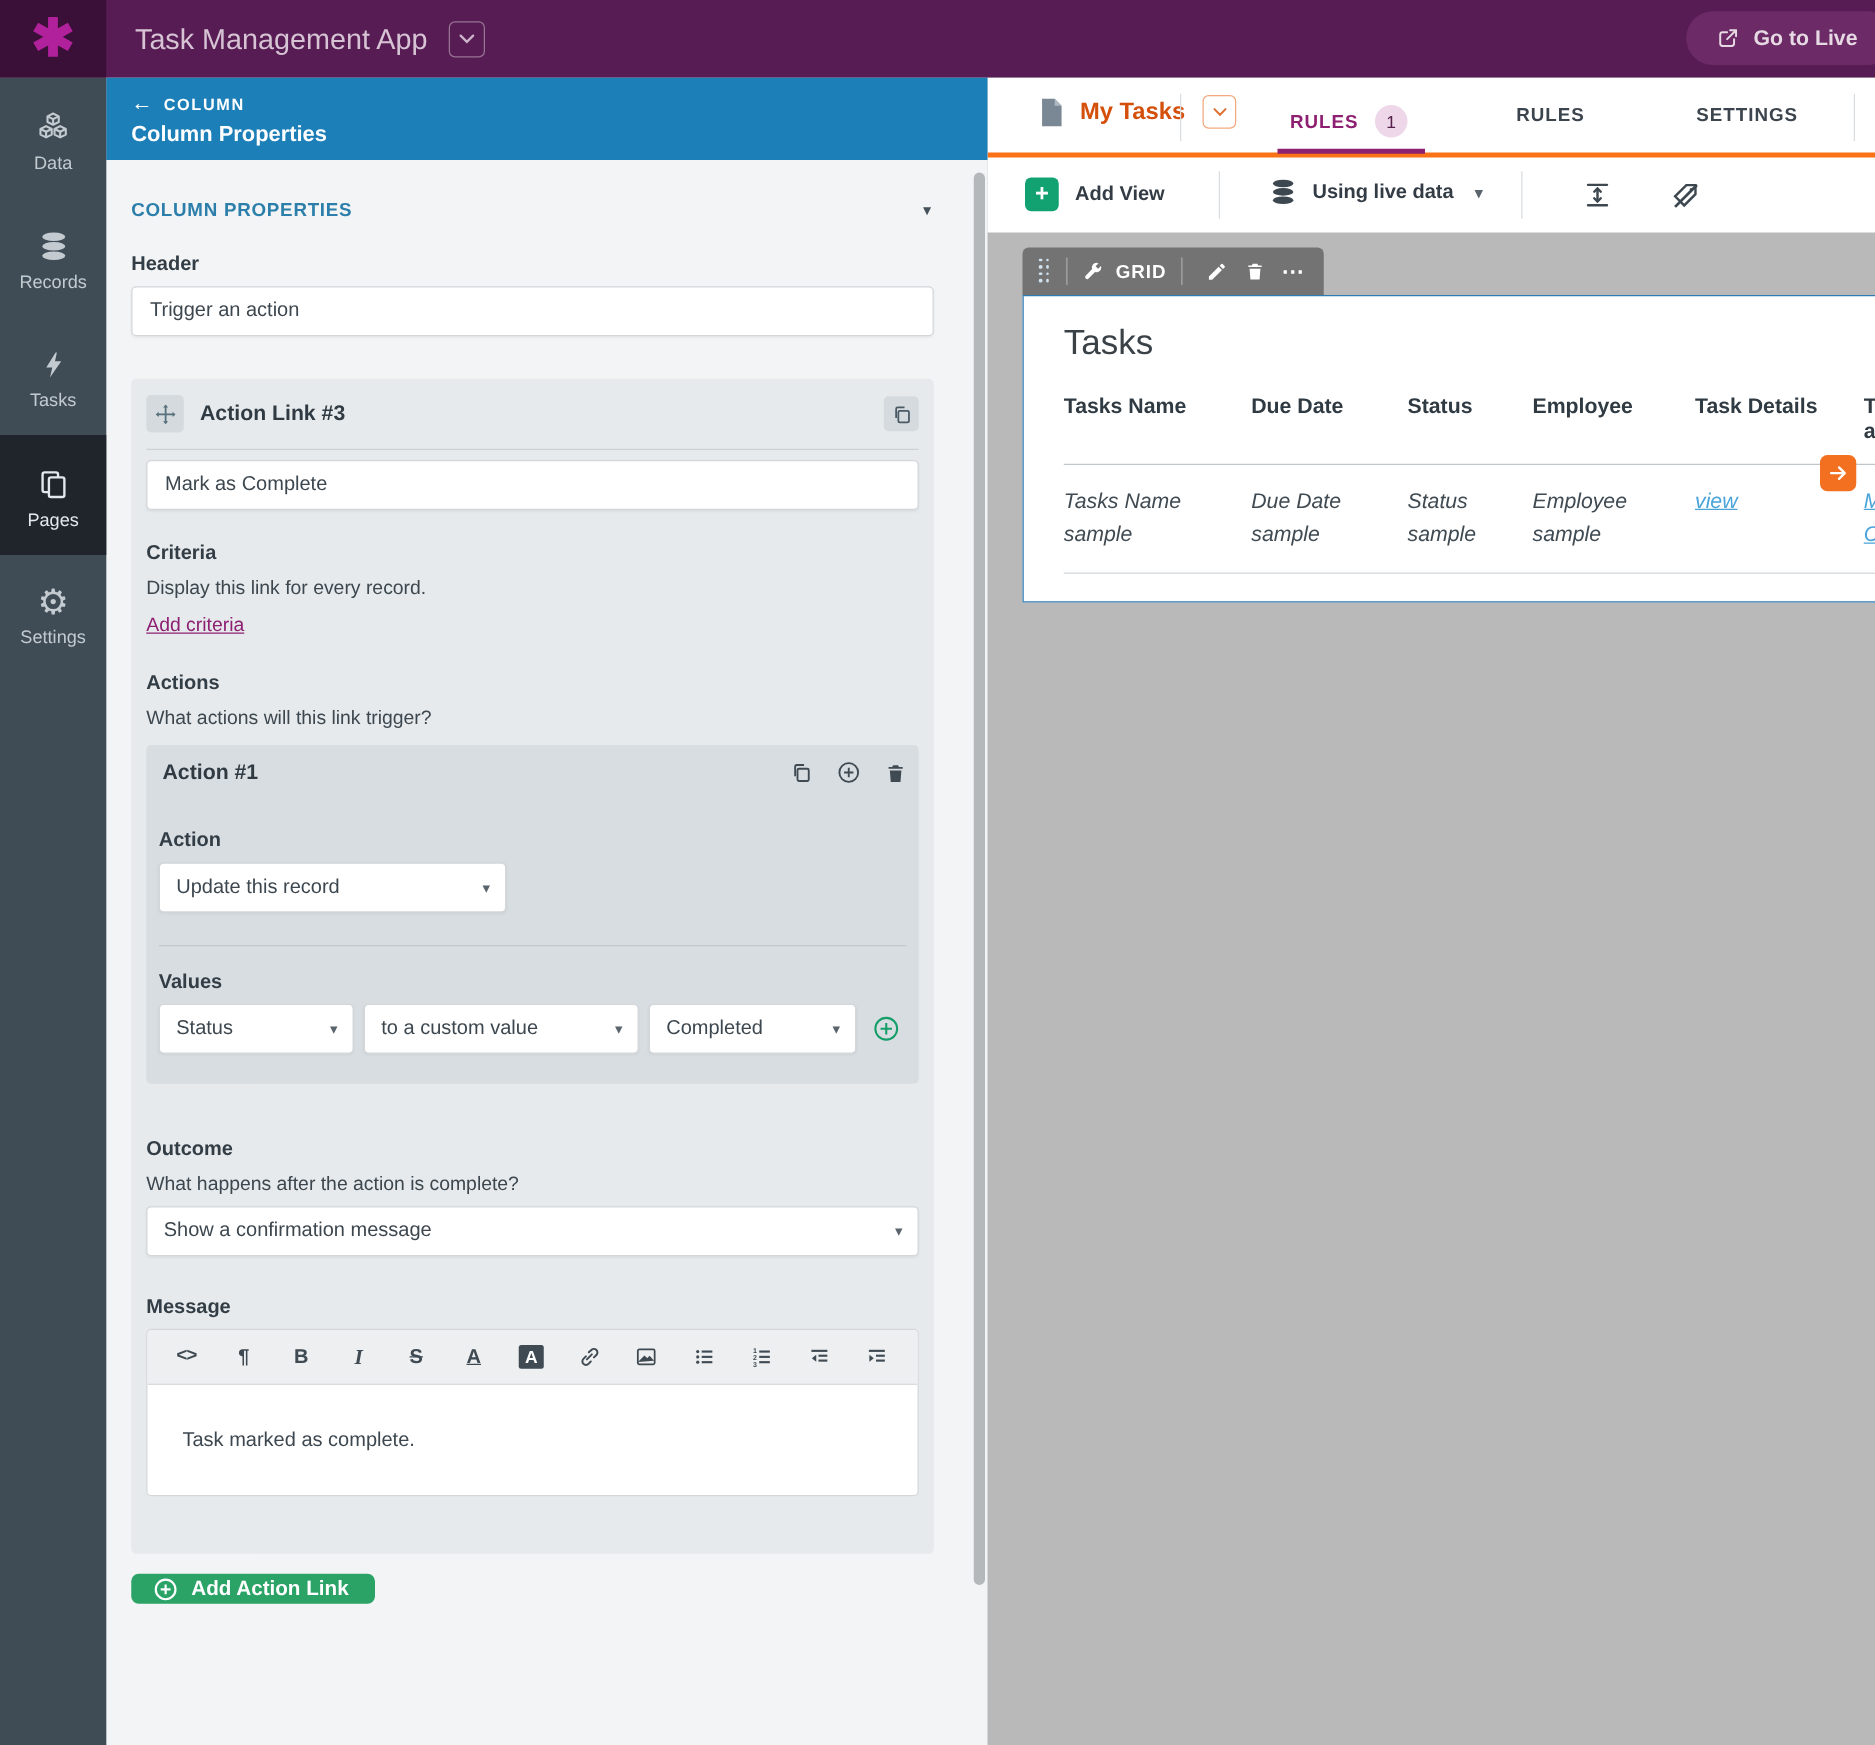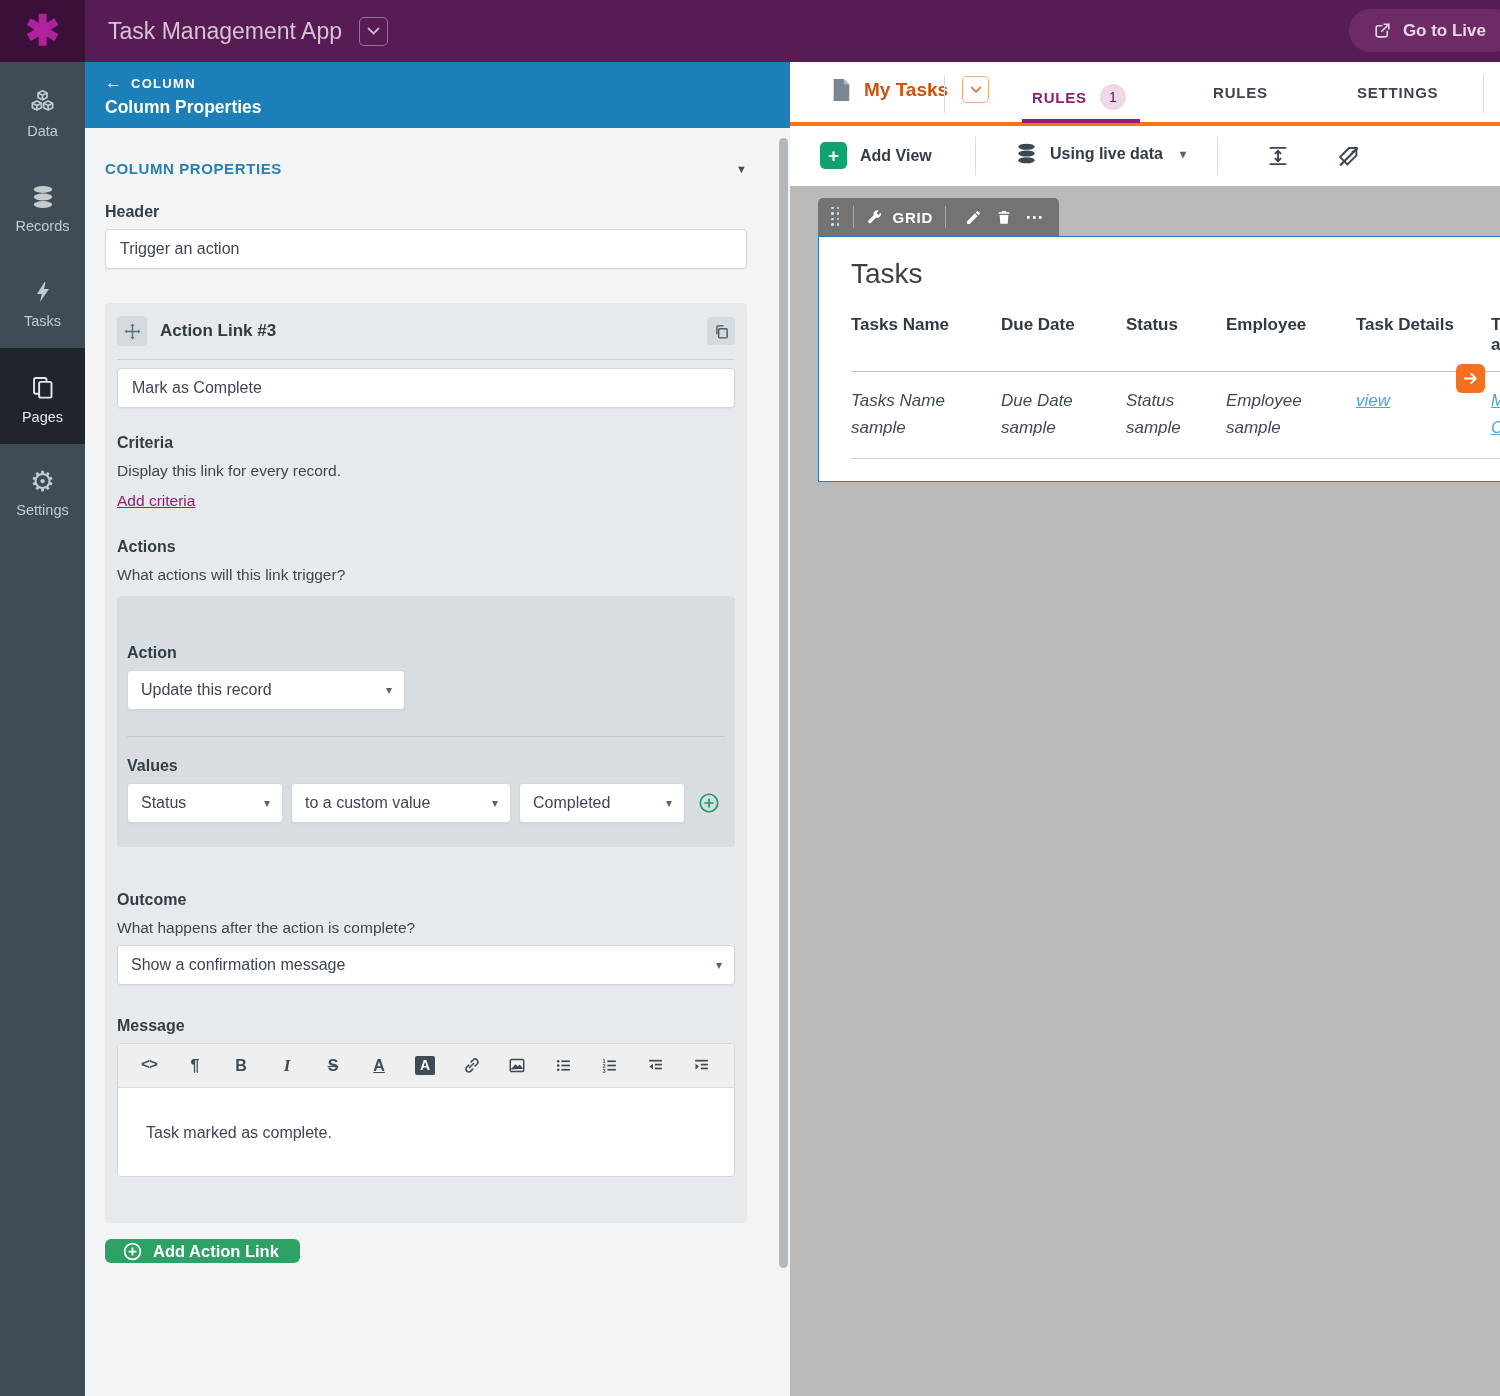--- a/index.html
+++ b/index.html
@@ -228,6 +228,29 @@
 
         
         <div class="card2">
+          <div class="card-head">
+            <span class="card-title">Action #1</span>
+            <span class="grow"></span>
+            <span class="head-icons">
+              <span>
+                <svg width="18" height="18" viewBox="0 0 24 24" fill="none" stroke="#3f4a52" stroke-width="2">
+                    <rect x="8" y="8" width="12" height="13" rx="1.5"></rect>
+                    <path d="M5.5 16V5.8A1.8 1.8 0 0 1 7.3 4H15"></path>
+                  </svg>
+              </span>
+              <span>
+                <svg width="20" height="20" viewBox="0 0 24 24" fill="none" stroke="#3f4a52" stroke-width="1.8">
+                    <circle cx="12" cy="12" r="9"></circle>
+                    <path d="M12 7.5v9M7.5 12h9"></path>
+                  </svg>
+              </span>
+              <span>
+                <svg width="17" height="19" viewBox="0 0 24 24" fill="#3f4a52">
+                    <path d="M9.2 3h5.6l1 2H20v2H4V5h4.2zM5.5 9h13l-1 13h-11z"></path>
+                  </svg>
+              </span>
+            </span>
+          </div>
 
           <div class="lbl mt36">Action</div>
           <div class="select mt8" style="width:278px">

